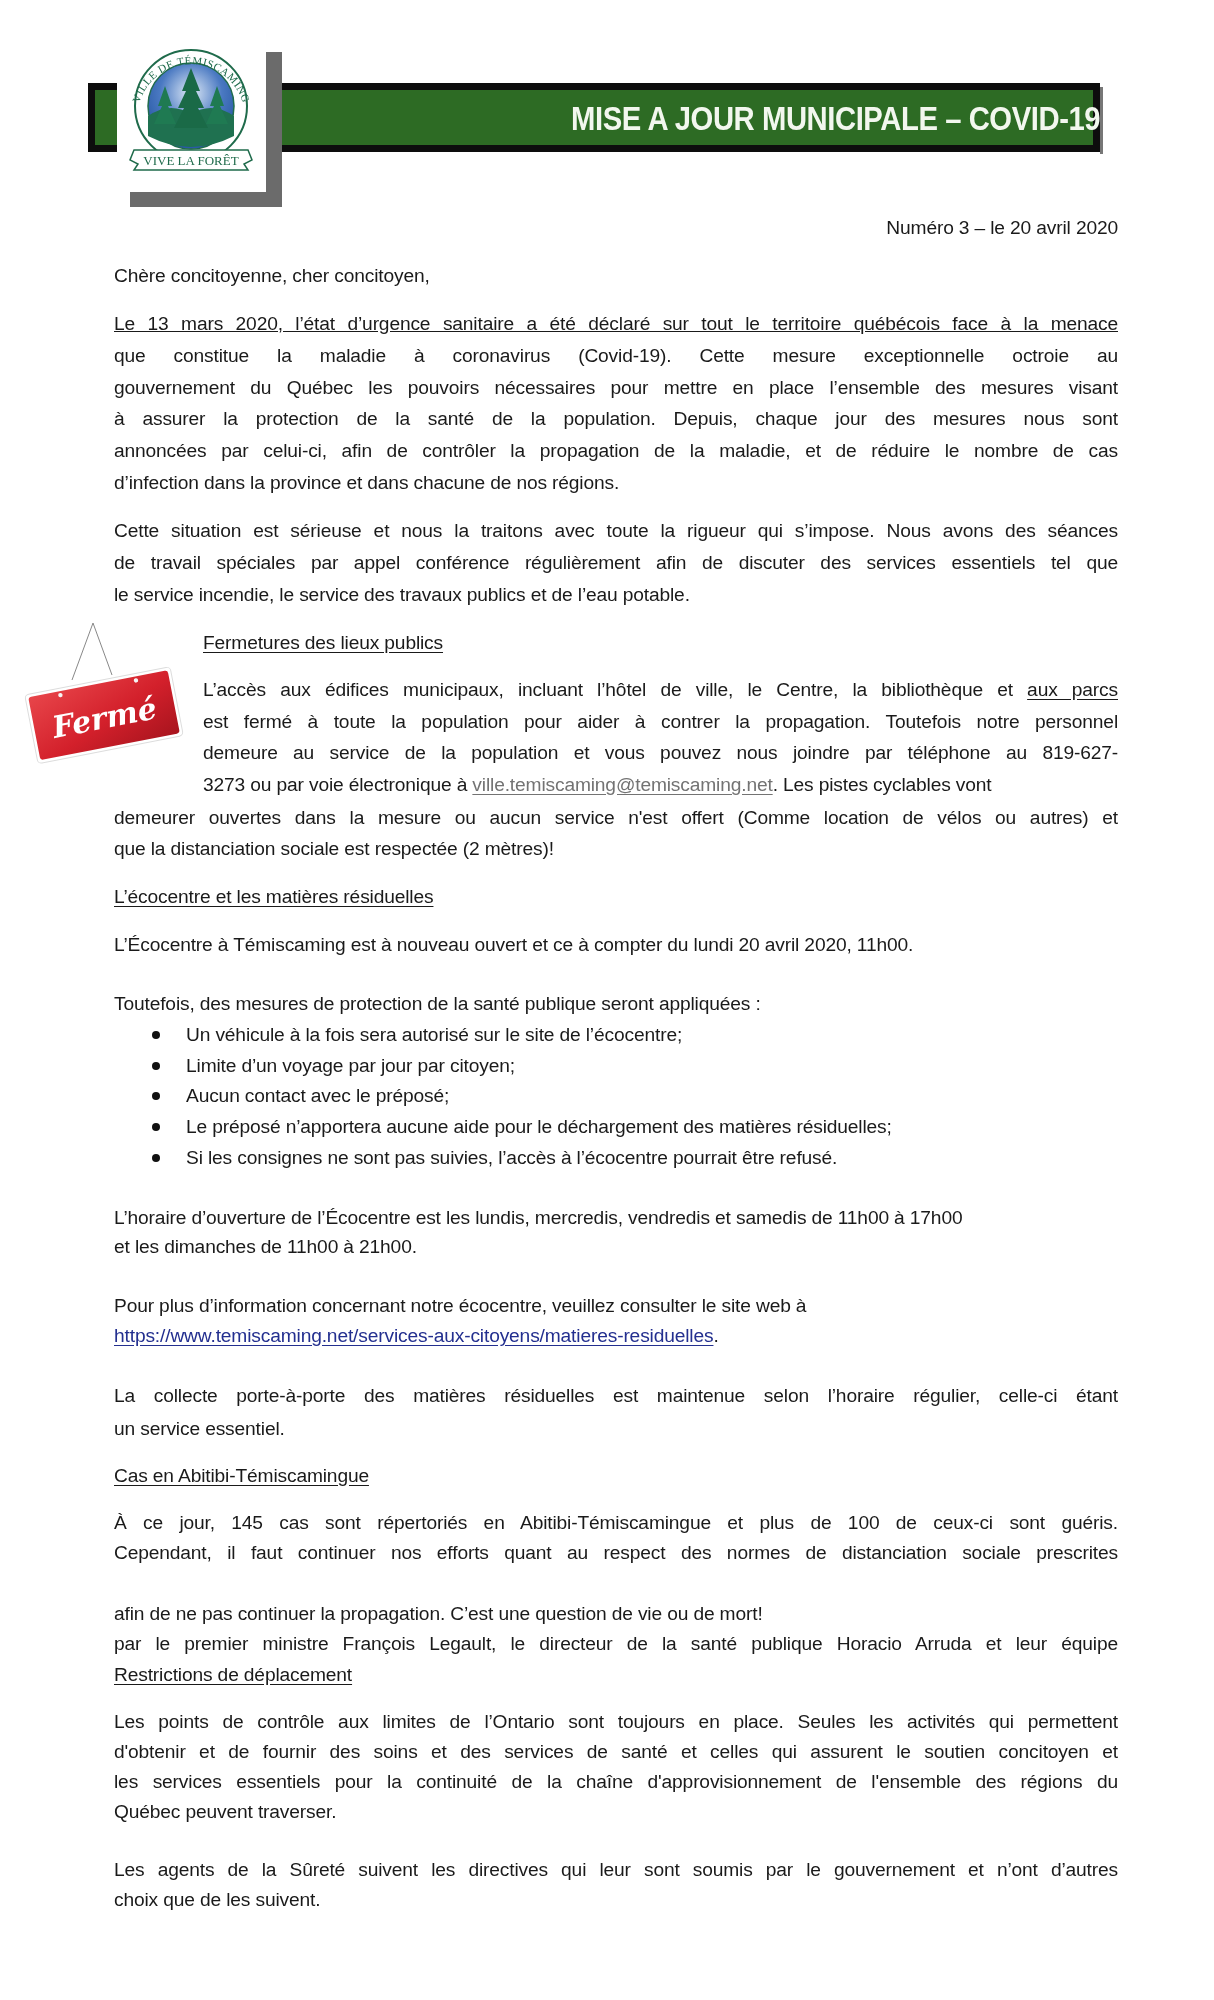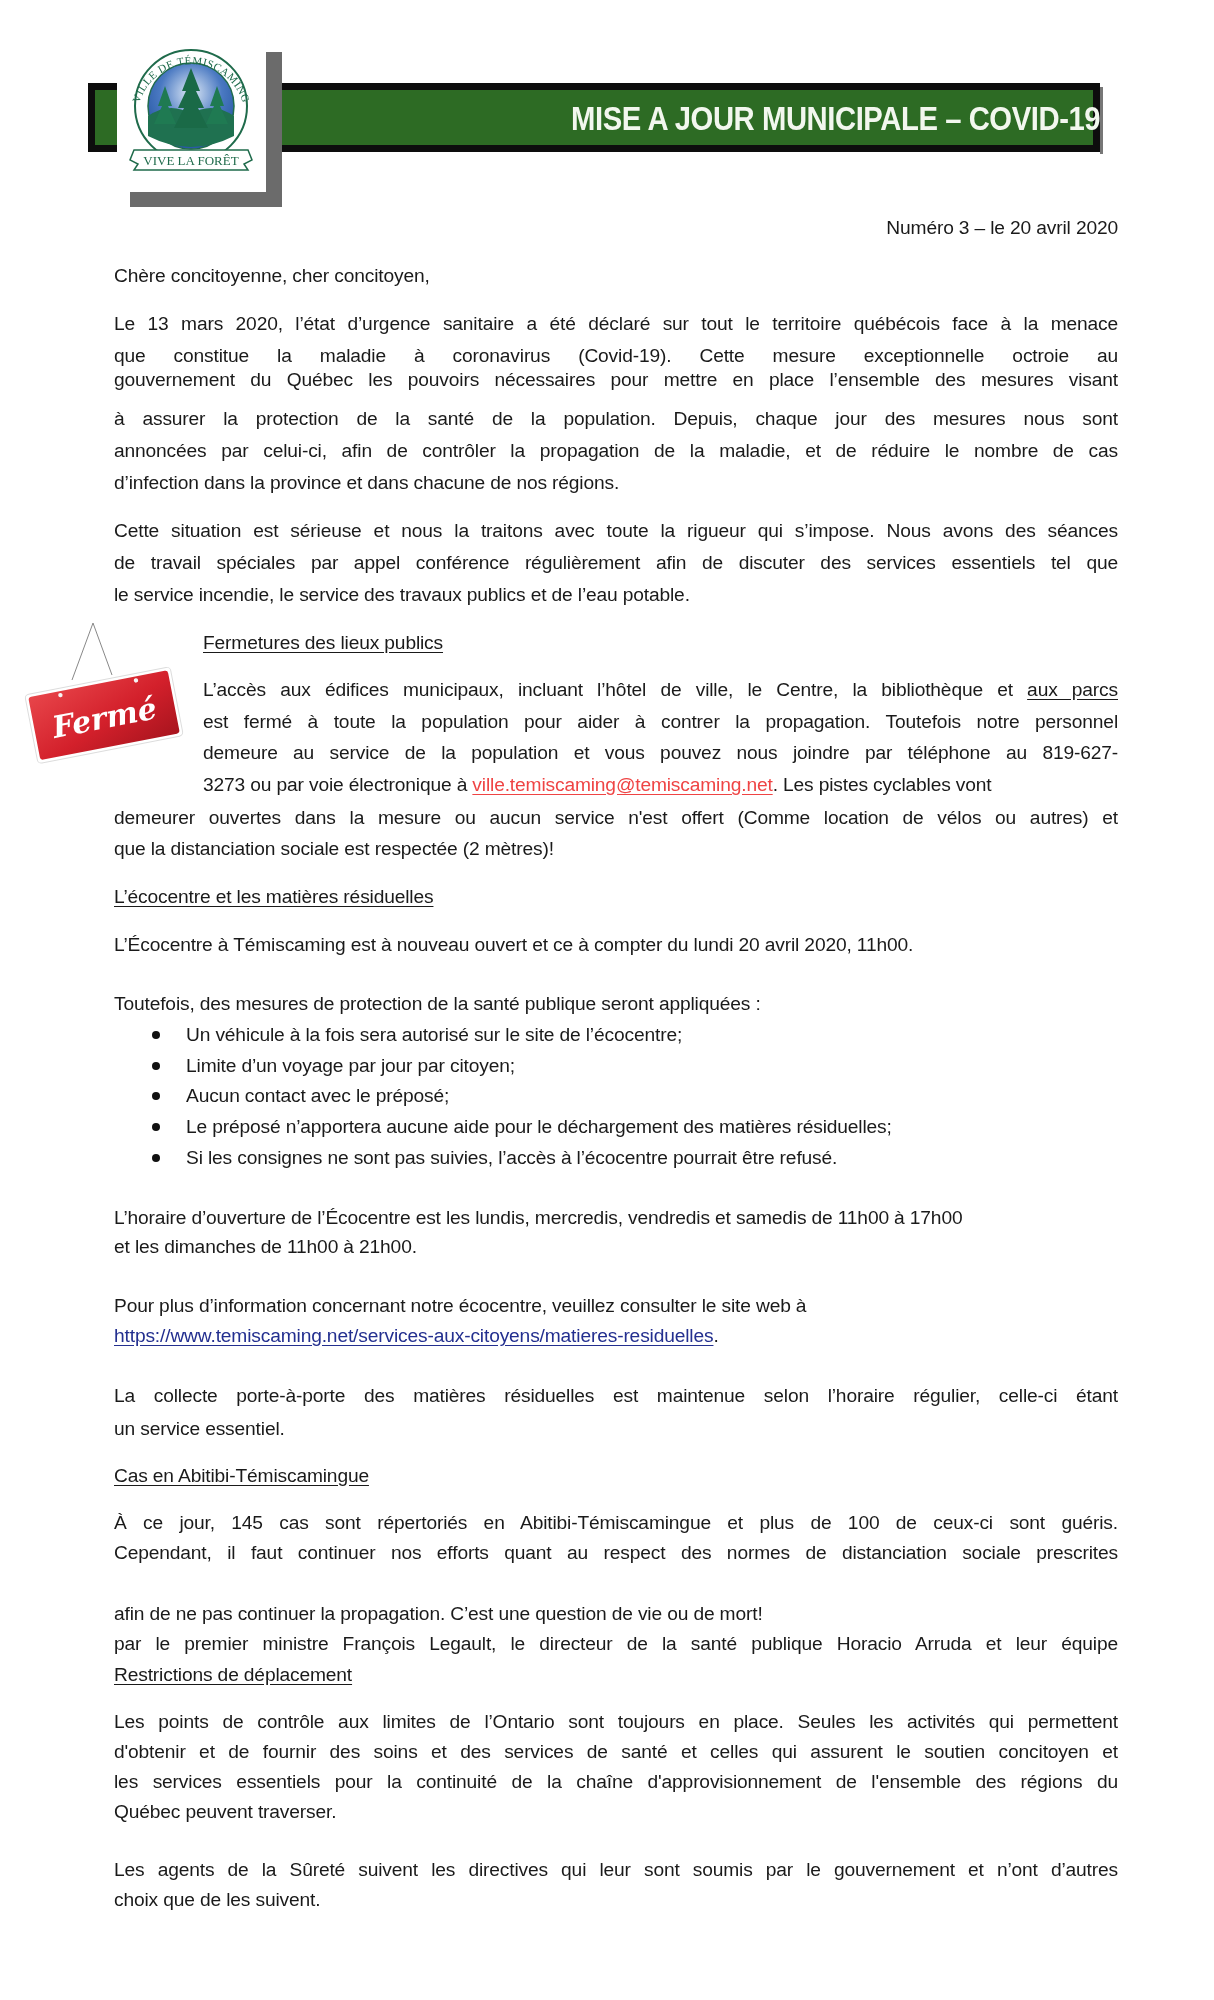--- a/index.html
+++ b/index.html
@@ -65,7 +65,7 @@
 <div class="abs txt line" style="top:260px;">Chère concitoyenne, cher concitoyen,</div>
 
 <div>
-  <div class="txt jline" style="left:114px;width:1004px;top:308px;"><span style="white-space: nowrap;">Le 13 mars 2020, l’état d’urgence sanitaire a été déclaré sur tout le territoire québécois face à la menace</span></div>
+  <div class="txt jline" style="left:114px;width:1004px;top:308px;text-decoration:underline;"><span style="white-space: nowrap;">Le 13 mars 2020, l’état d’urgence sanitaire a été déclaré sur tout le territoire québécois face à la menace</span></div>
   <div class="txt jline" style="left:114px;width:1004px;top:340px;"><span style="white-space: nowrap;">que constitue la maladie à coronavirus (Covid-19). Cette mesure exceptionnelle octroie au</span></div>
   <div class="txt jline" style="left:114px;width:1004px;top:364px;"><span style="white-space: nowrap;">gouvernement du Québec les pouvoirs nécessaires pour mettre en place l’ensemble des mesures visant</span></div>
   <div class="txt jline" style="left:114px;width:1004px;top:403px;"><span style="white-space: nowrap;">à assurer la protection de la santé de la population. Depuis, chaque jour des mesures nous sont</span></div>

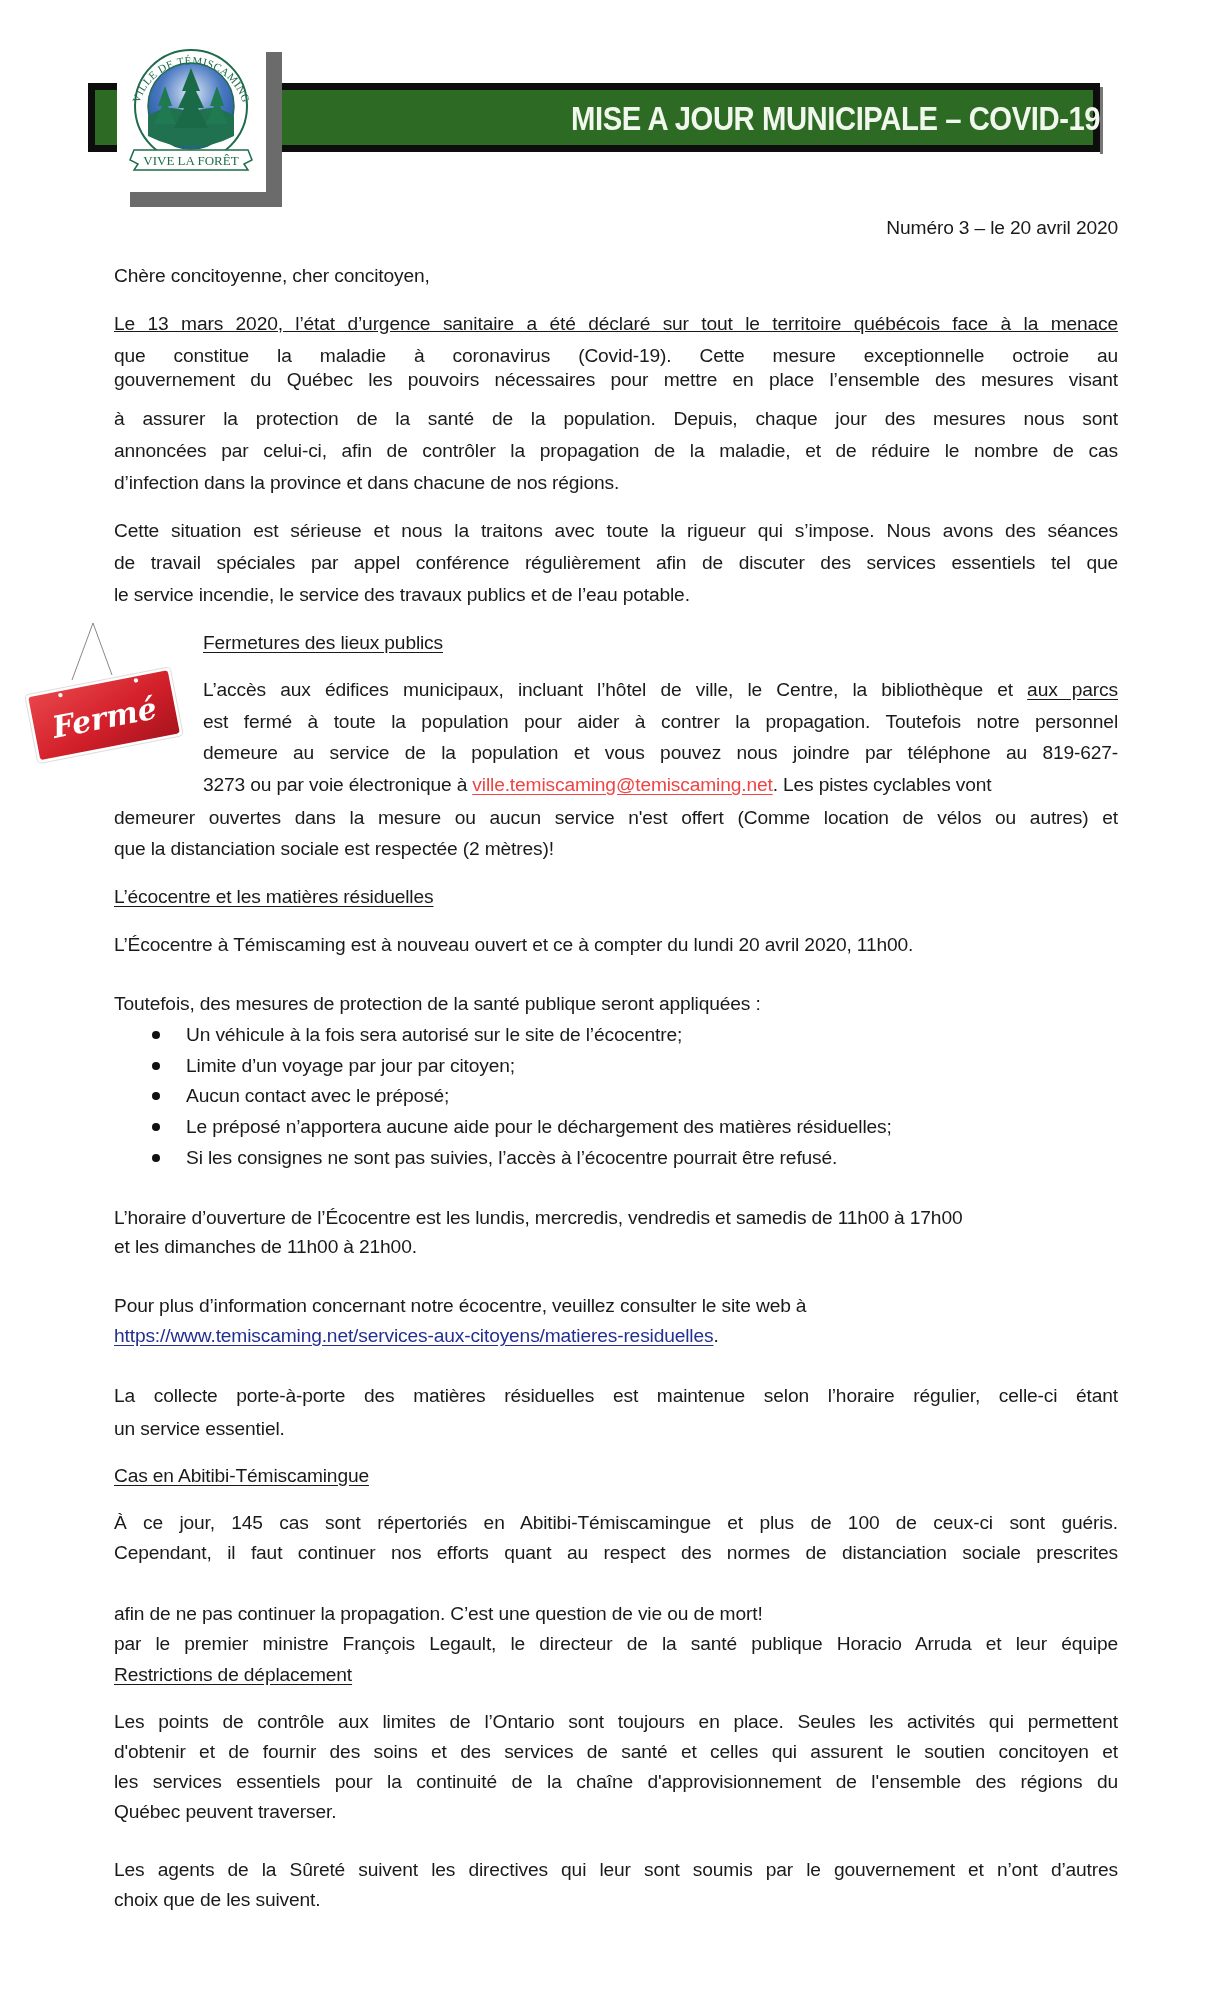--- a/index.html
+++ b/index.html
@@ -67,7 +67,7 @@
 <div>
   <div class="txt jline" style="left:114px;width:1004px;top:308px;text-decoration:underline;"><span style="white-space: nowrap;">Le 13 mars 2020, l’état d’urgence sanitaire a été déclaré sur tout le territoire québécois face à la menace</span></div>
   <div class="txt jline" style="left:114px;width:1004px;top:340px;"><span style="white-space: nowrap;">que constitue la maladie à coronavirus (Covid-19). Cette mesure exceptionnelle octroie au</span></div>
-  <div class="txt jline" style="left:114px;width:1004px;top:364px;"><span style="white-space: nowrap;">gouvernement du Québec les pouvoirs nécessaires pour mettre en place l’ensemble des mesures visant</span></div>
+  <div class="txt jline" style="left:114px;width:1004px;top:372px;"><span style="white-space: nowrap;">gouvernement du Québec les pouvoirs nécessaires pour mettre en place l’ensemble des mesures visant</span></div>
   <div class="txt jline" style="left:114px;width:1004px;top:403px;"><span style="white-space: nowrap;">à assurer la protection de la santé de la population. Depuis, chaque jour des mesures nous sont</span></div>
   <div class="txt jline" style="left:114px;width:1004px;top:435px;"><span style="white-space: nowrap;">annoncées par celui-ci, afin de contrôler la propagation de la maladie, et de réduire le nombre de cas</span></div>
   <div class="txt line" style="top:467px;">d’infection dans la province et dans chacune de nos régions.</div>

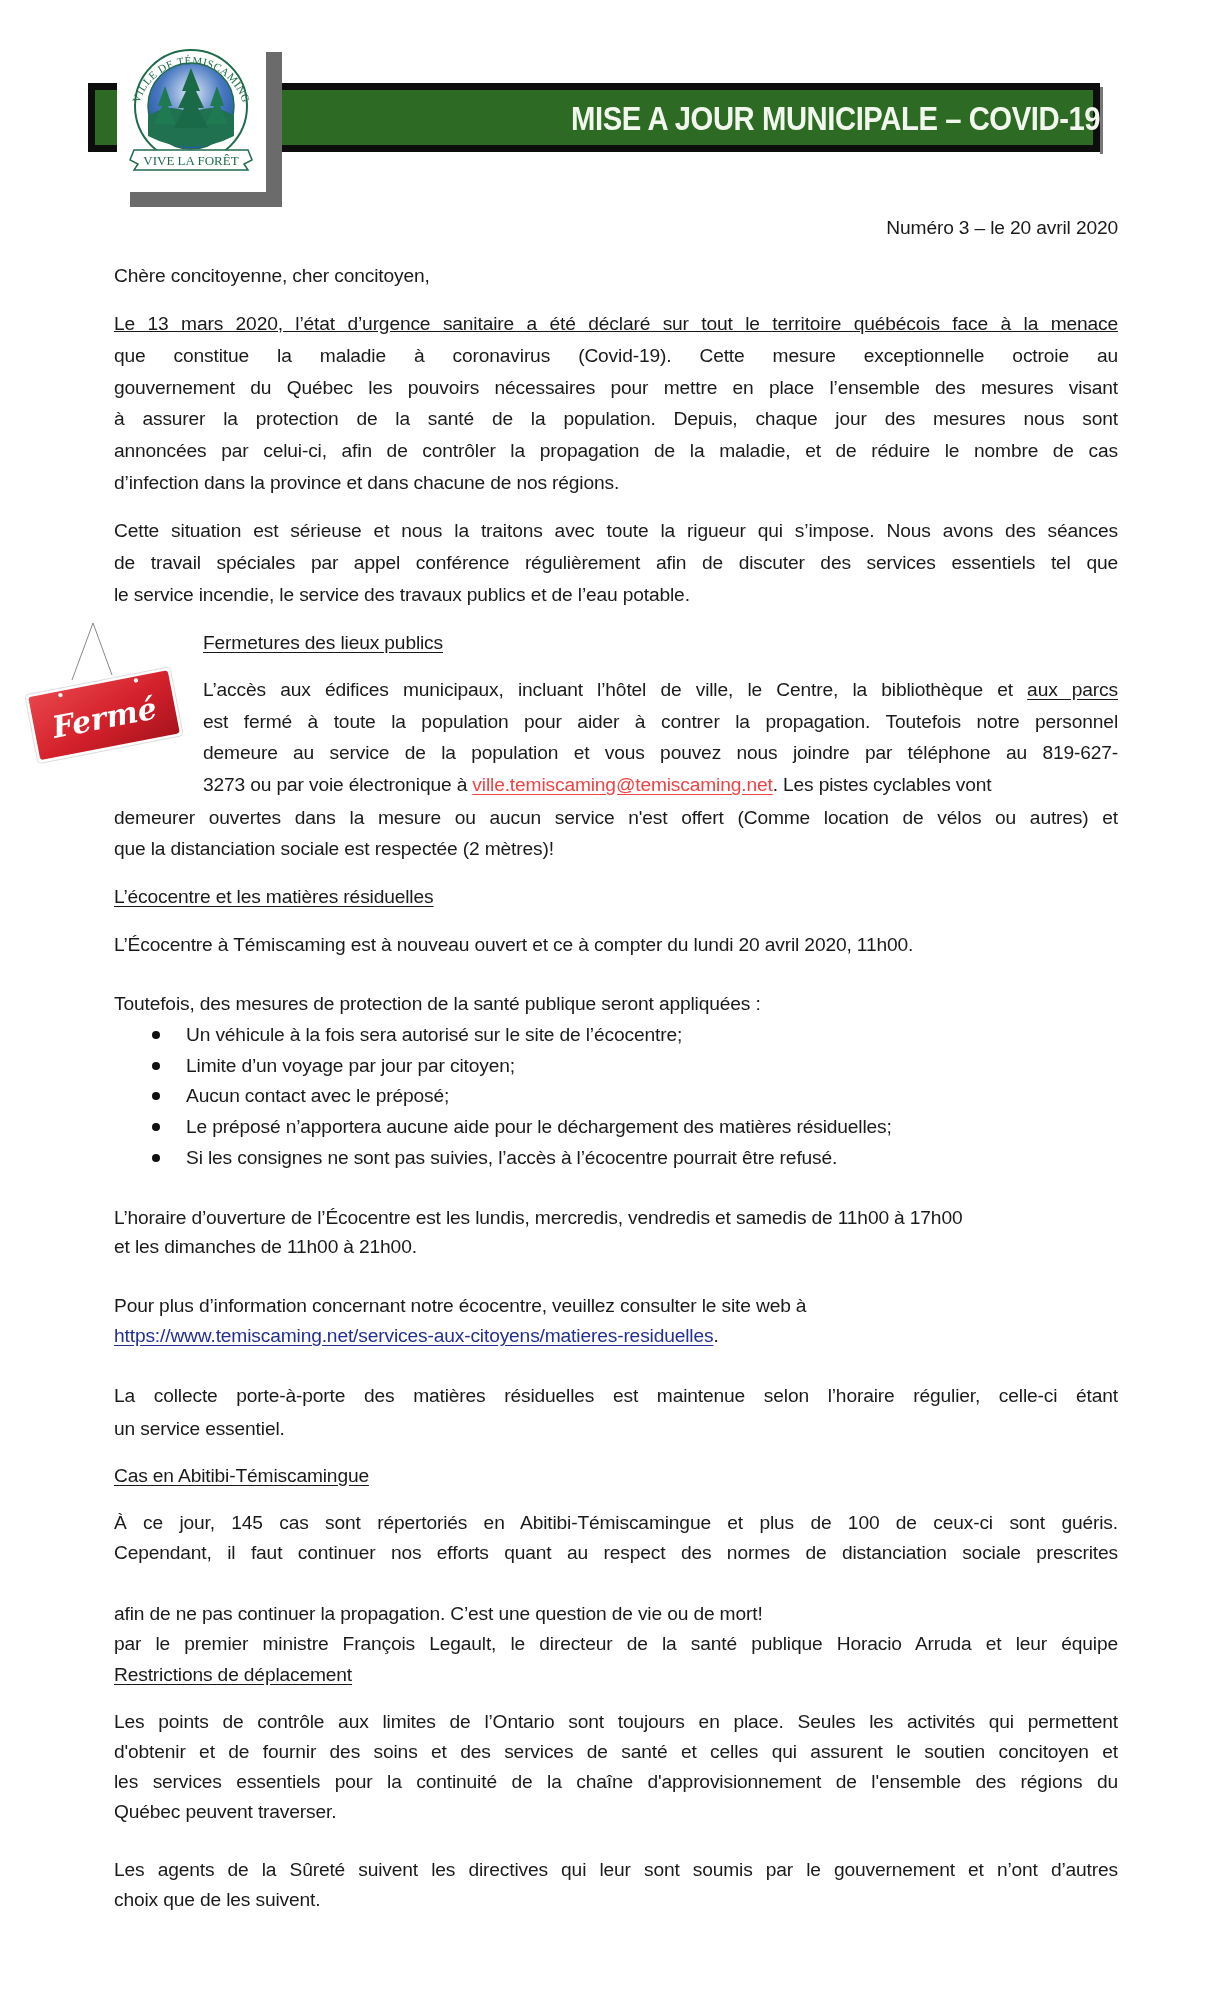--- a/index.html
+++ b/index.html
@@ -22,7 +22,7 @@
   .line { position:absolute; left:114px; width:1004px; white-space:nowrap; }
   .jline { position:absolute; white-space:nowrap; text-align:justify; text-align-last:justify; }
   .heading { position:absolute; text-decoration:underline; text-underline-offset:3px; white-space:nowrap; }
-  .link-light { color:#ef4444; text-decoration:underline; text-underline-offset:3px; }
+  .link-light { color:#737373; text-decoration:underline; text-underline-offset:3px; }
   .link-dark { color:#232f8f; text-decoration:underline; text-underline-offset:3px; }
   .ul-plain { text-decoration:underline; text-underline-offset:3px; }
   .bullet { position:absolute; left:152px; width:8px; height:8px; border-radius:50%; background:#111; }

